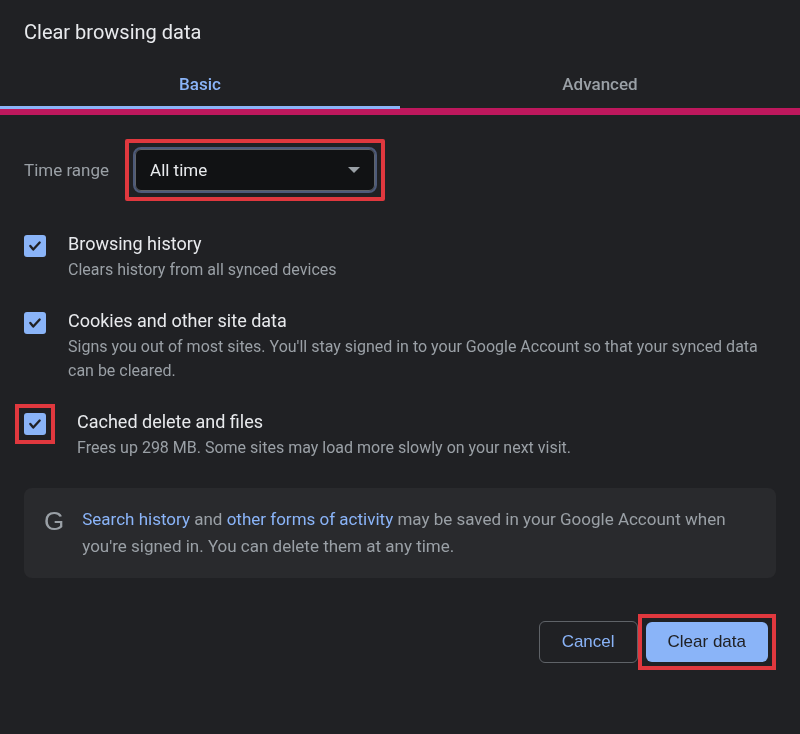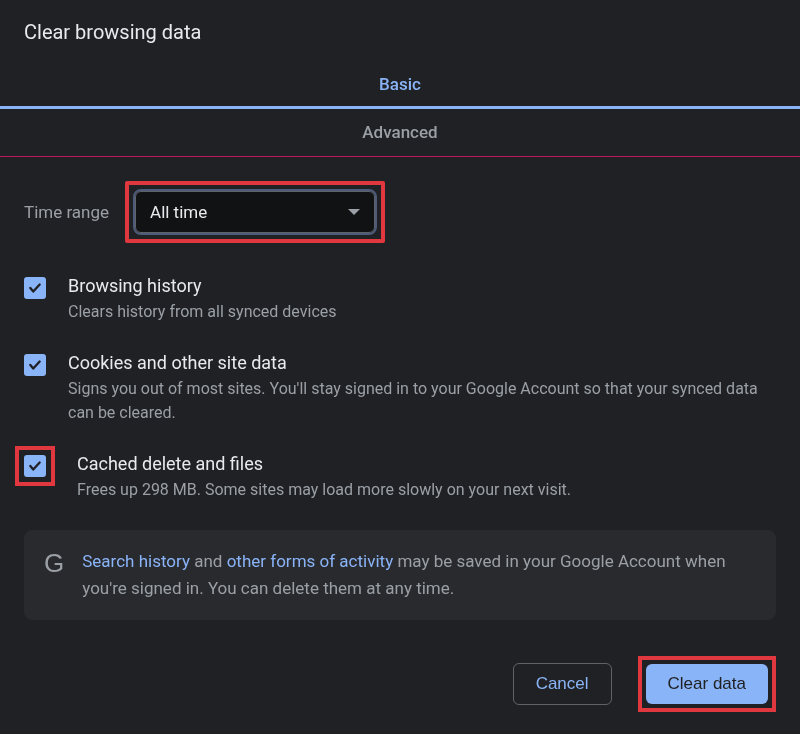--- a/index.html
+++ b/index.html
@@ -26,8 +26,7 @@
     }
     .tabs {
       display: flex;
-      border-bottom: 1px solid #be185d;
-      flex-direction: column;
+      border-bottom: 7px solid #be185d;
     }
     .tab {
       flex: 1;

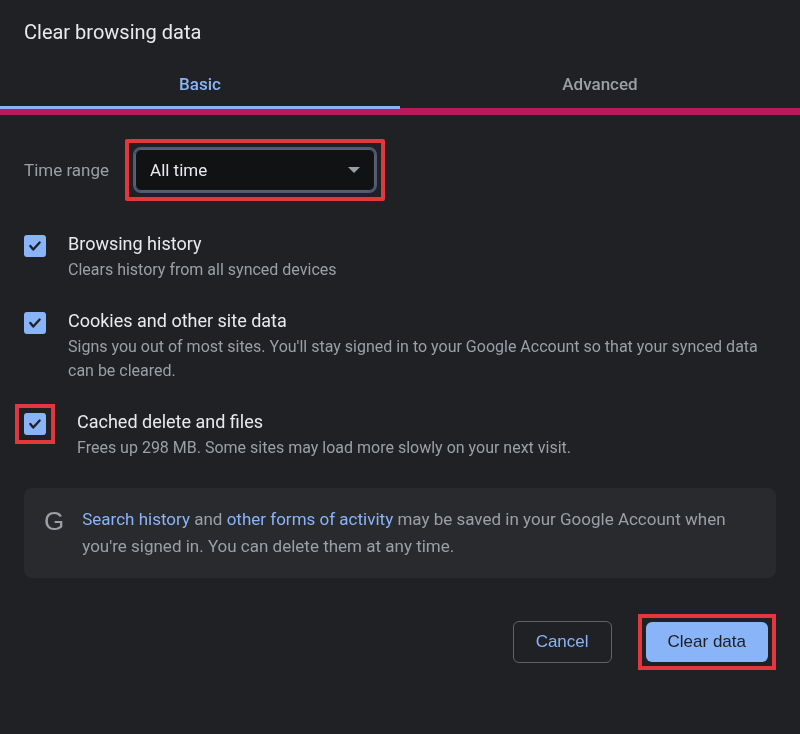--- a/index.html
+++ b/index.html
@@ -163,7 +163,7 @@
     .actions {
       display: flex;
       justify-content: flex-end;
-      gap: 26px;
+      gap: 0;
       padding: 36px 24px 24px 24px;
       align-items: center;
     }

